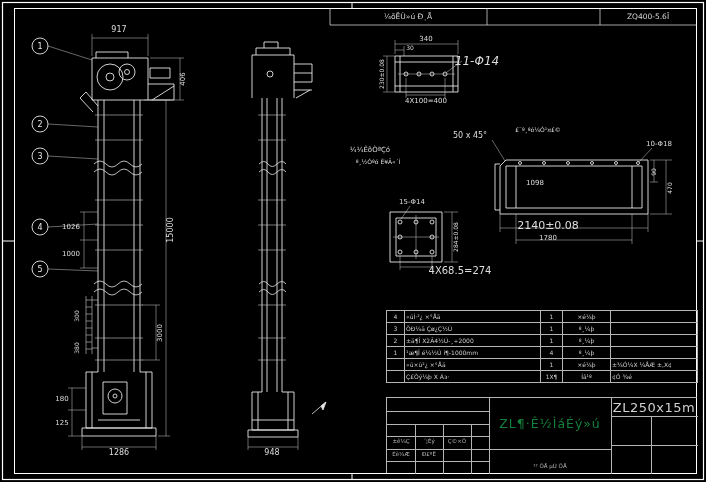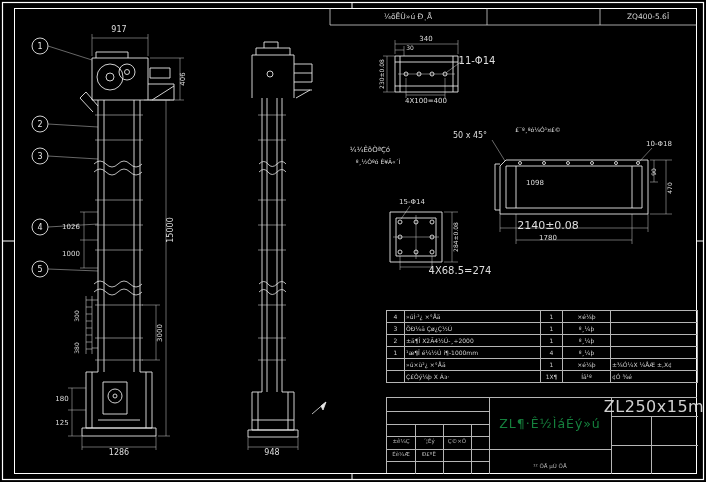--- a/index.html
+++ b/index.html
@@ -179,7 +179,7 @@
       <span class="ann" style="left: 272px; top: 453px; font-size: 8px;">948</span>
       <span class="ann" style="left: 426px; top: 39px; font-size: 7px;">340</span>
       <span class="ann" style="left: 410px; top: 48px; font-size: 6px;">30</span>
-      <span class="ann" style="left: 477px; top: 61px; font-size: 10px;">11-Φ14</span>
+      <span class="ann" style="left: 477px; top: 61px; font-size: 12px; font-style: italic;">11-Φ14</span>
       <span class="ann" style="left: 426px; top: 101px; font-size: 7px;">4Χ100=400</span>
       <span class="ann" style="left: 382px; top: 74px; font-size: 6px; transform: translate(-50%, -50%) rotate(-90deg);">230±0.08</span>
       <span class="ann" style="left: 370px; top: 150px; font-size: 7px;">¼¼ÊõÒªÇó</span>

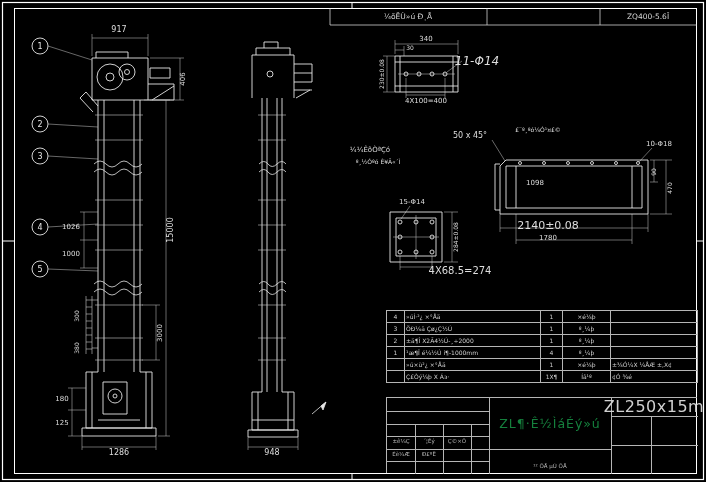--- a/index.html
+++ b/index.html
@@ -27,7 +27,7 @@
   .vl{position:absolute;width:1px;background:#b5b5b5;}
   .tb-text{position:absolute;color:#dcdcdc;white-space:nowrap;transform:translate(-50%,-50%);line-height:1;}
   .tb-title{font-size:12.5px;letter-spacing:1px;color:#15803d;}
-  .tb-model{font-size:16px;color:#d0d0d0;letter-spacing:0.5px;}
+  .tb-model{font-size:13px;color:#d0d0d0;letter-spacing:0.5px;}
   .tb-small{font-size:5.5px;color:#bdbdbd;}
 </style>
 </head>

